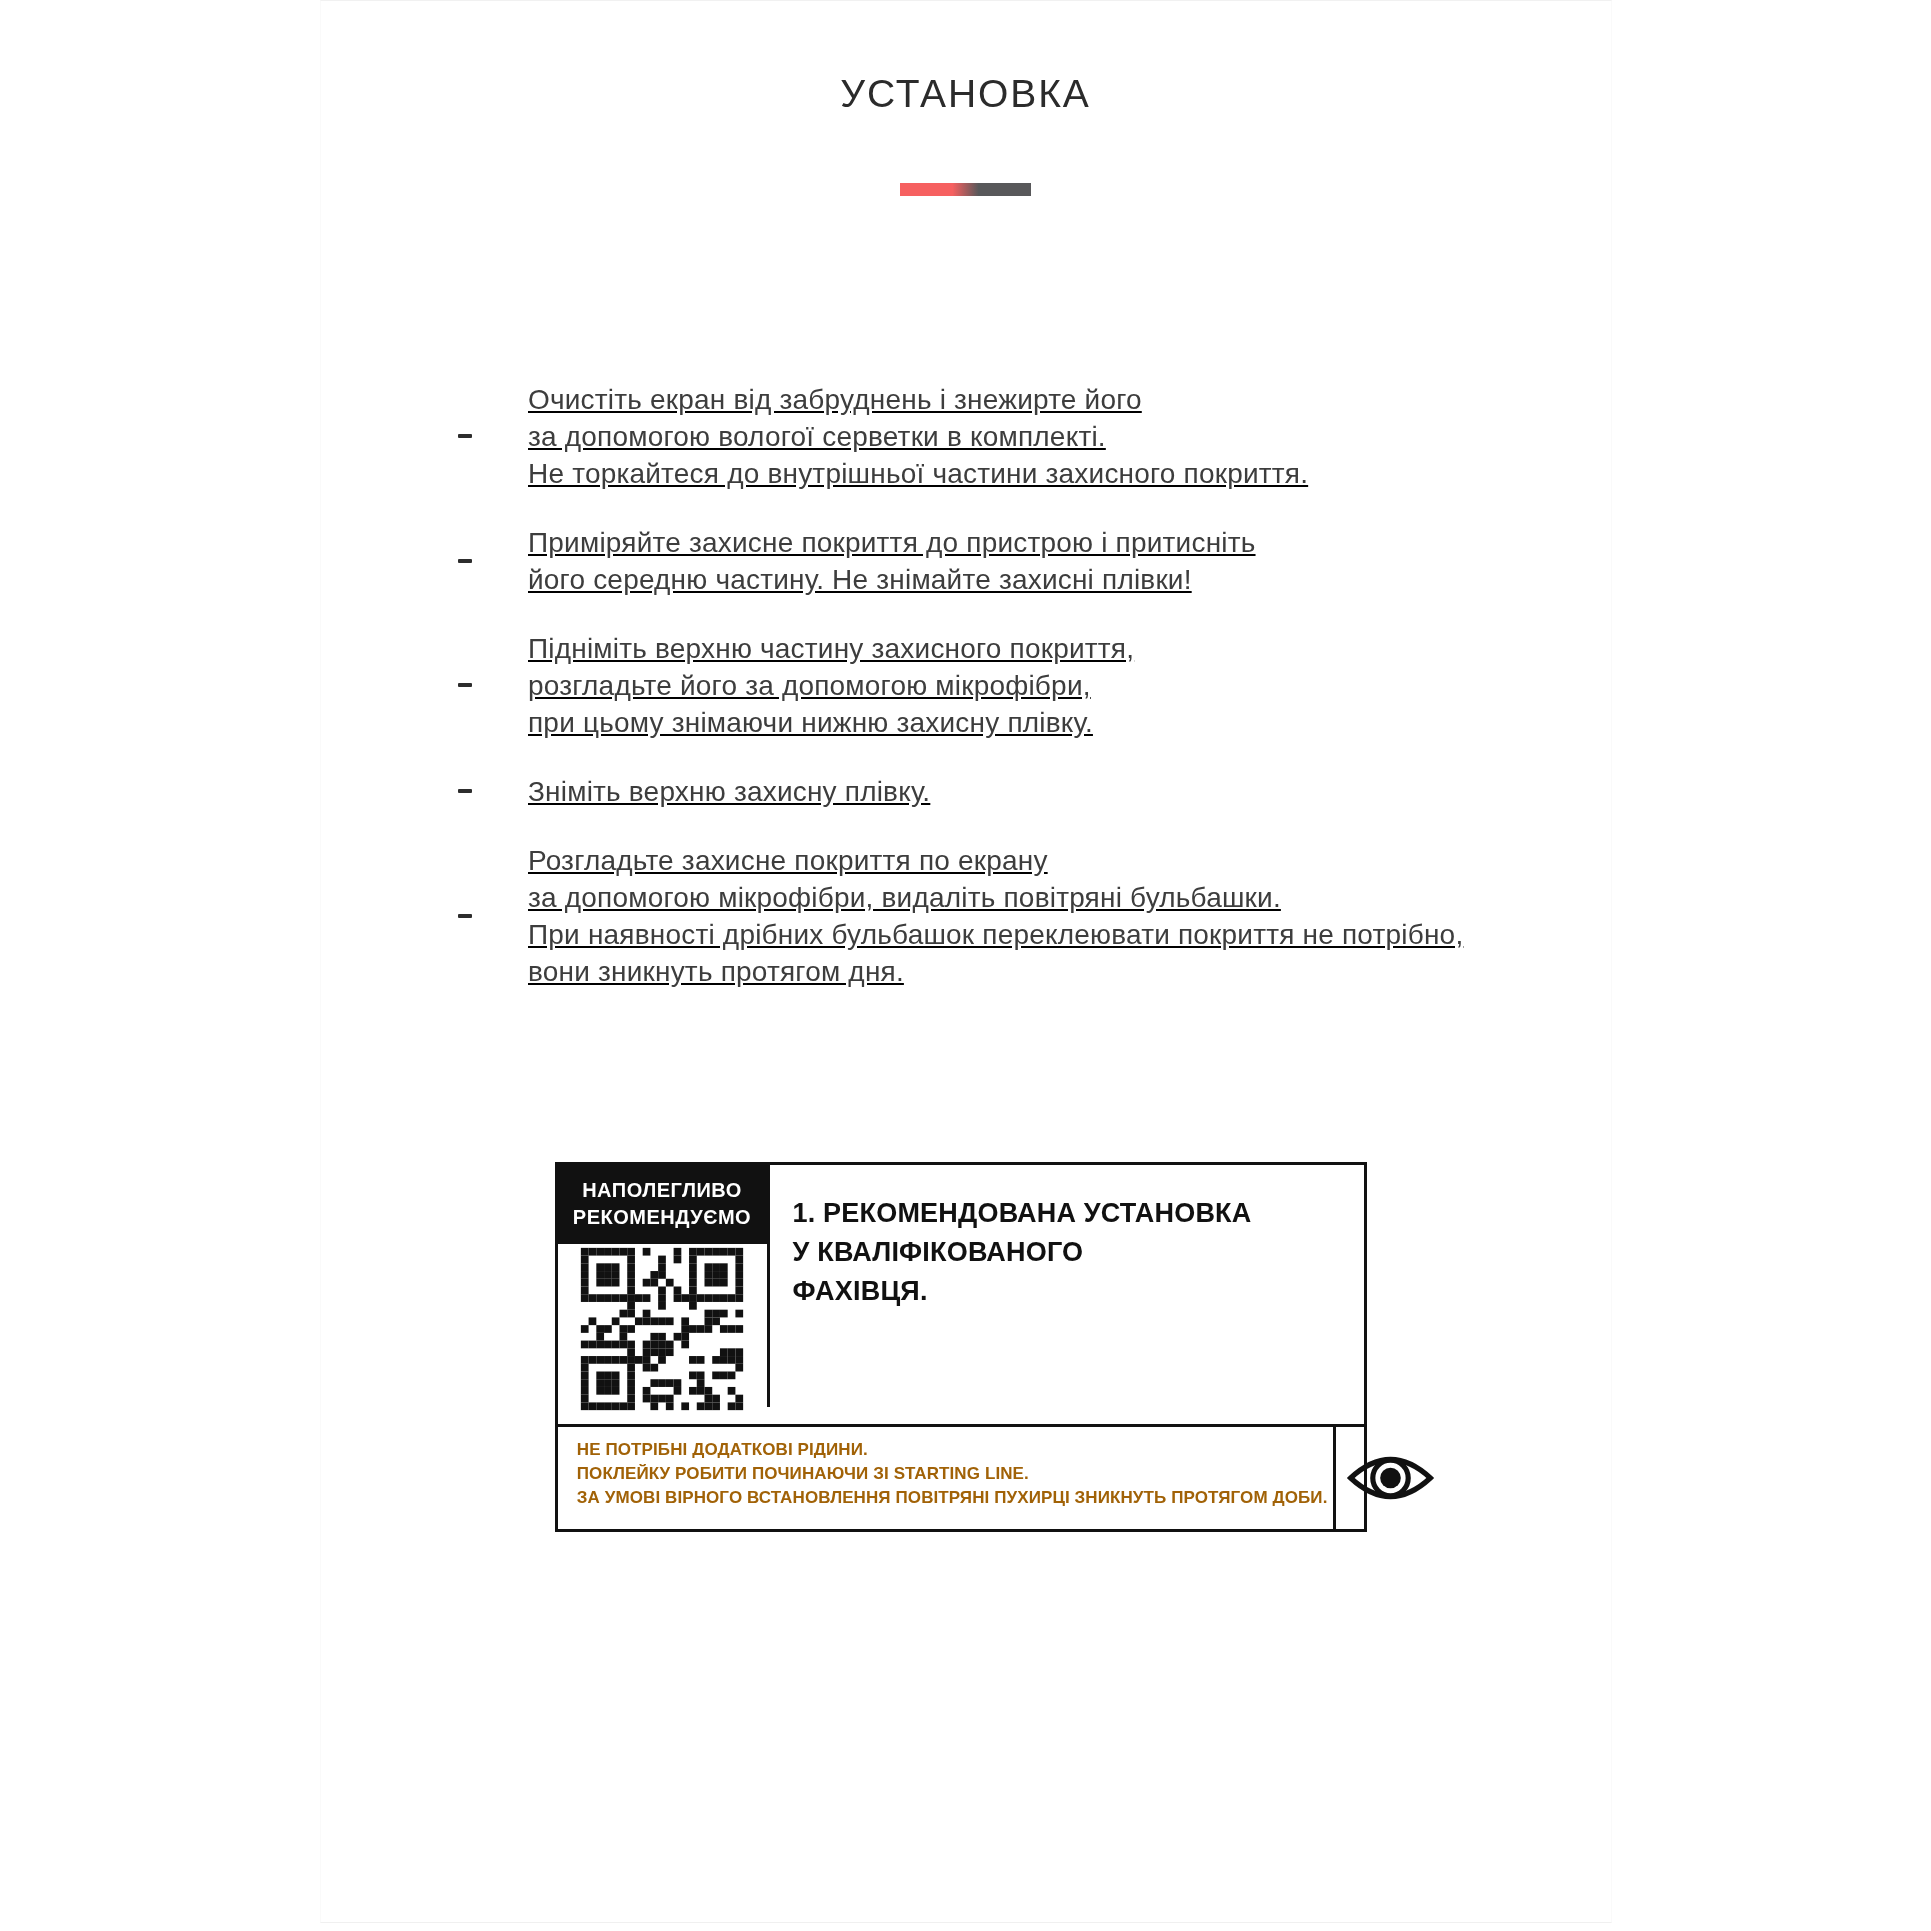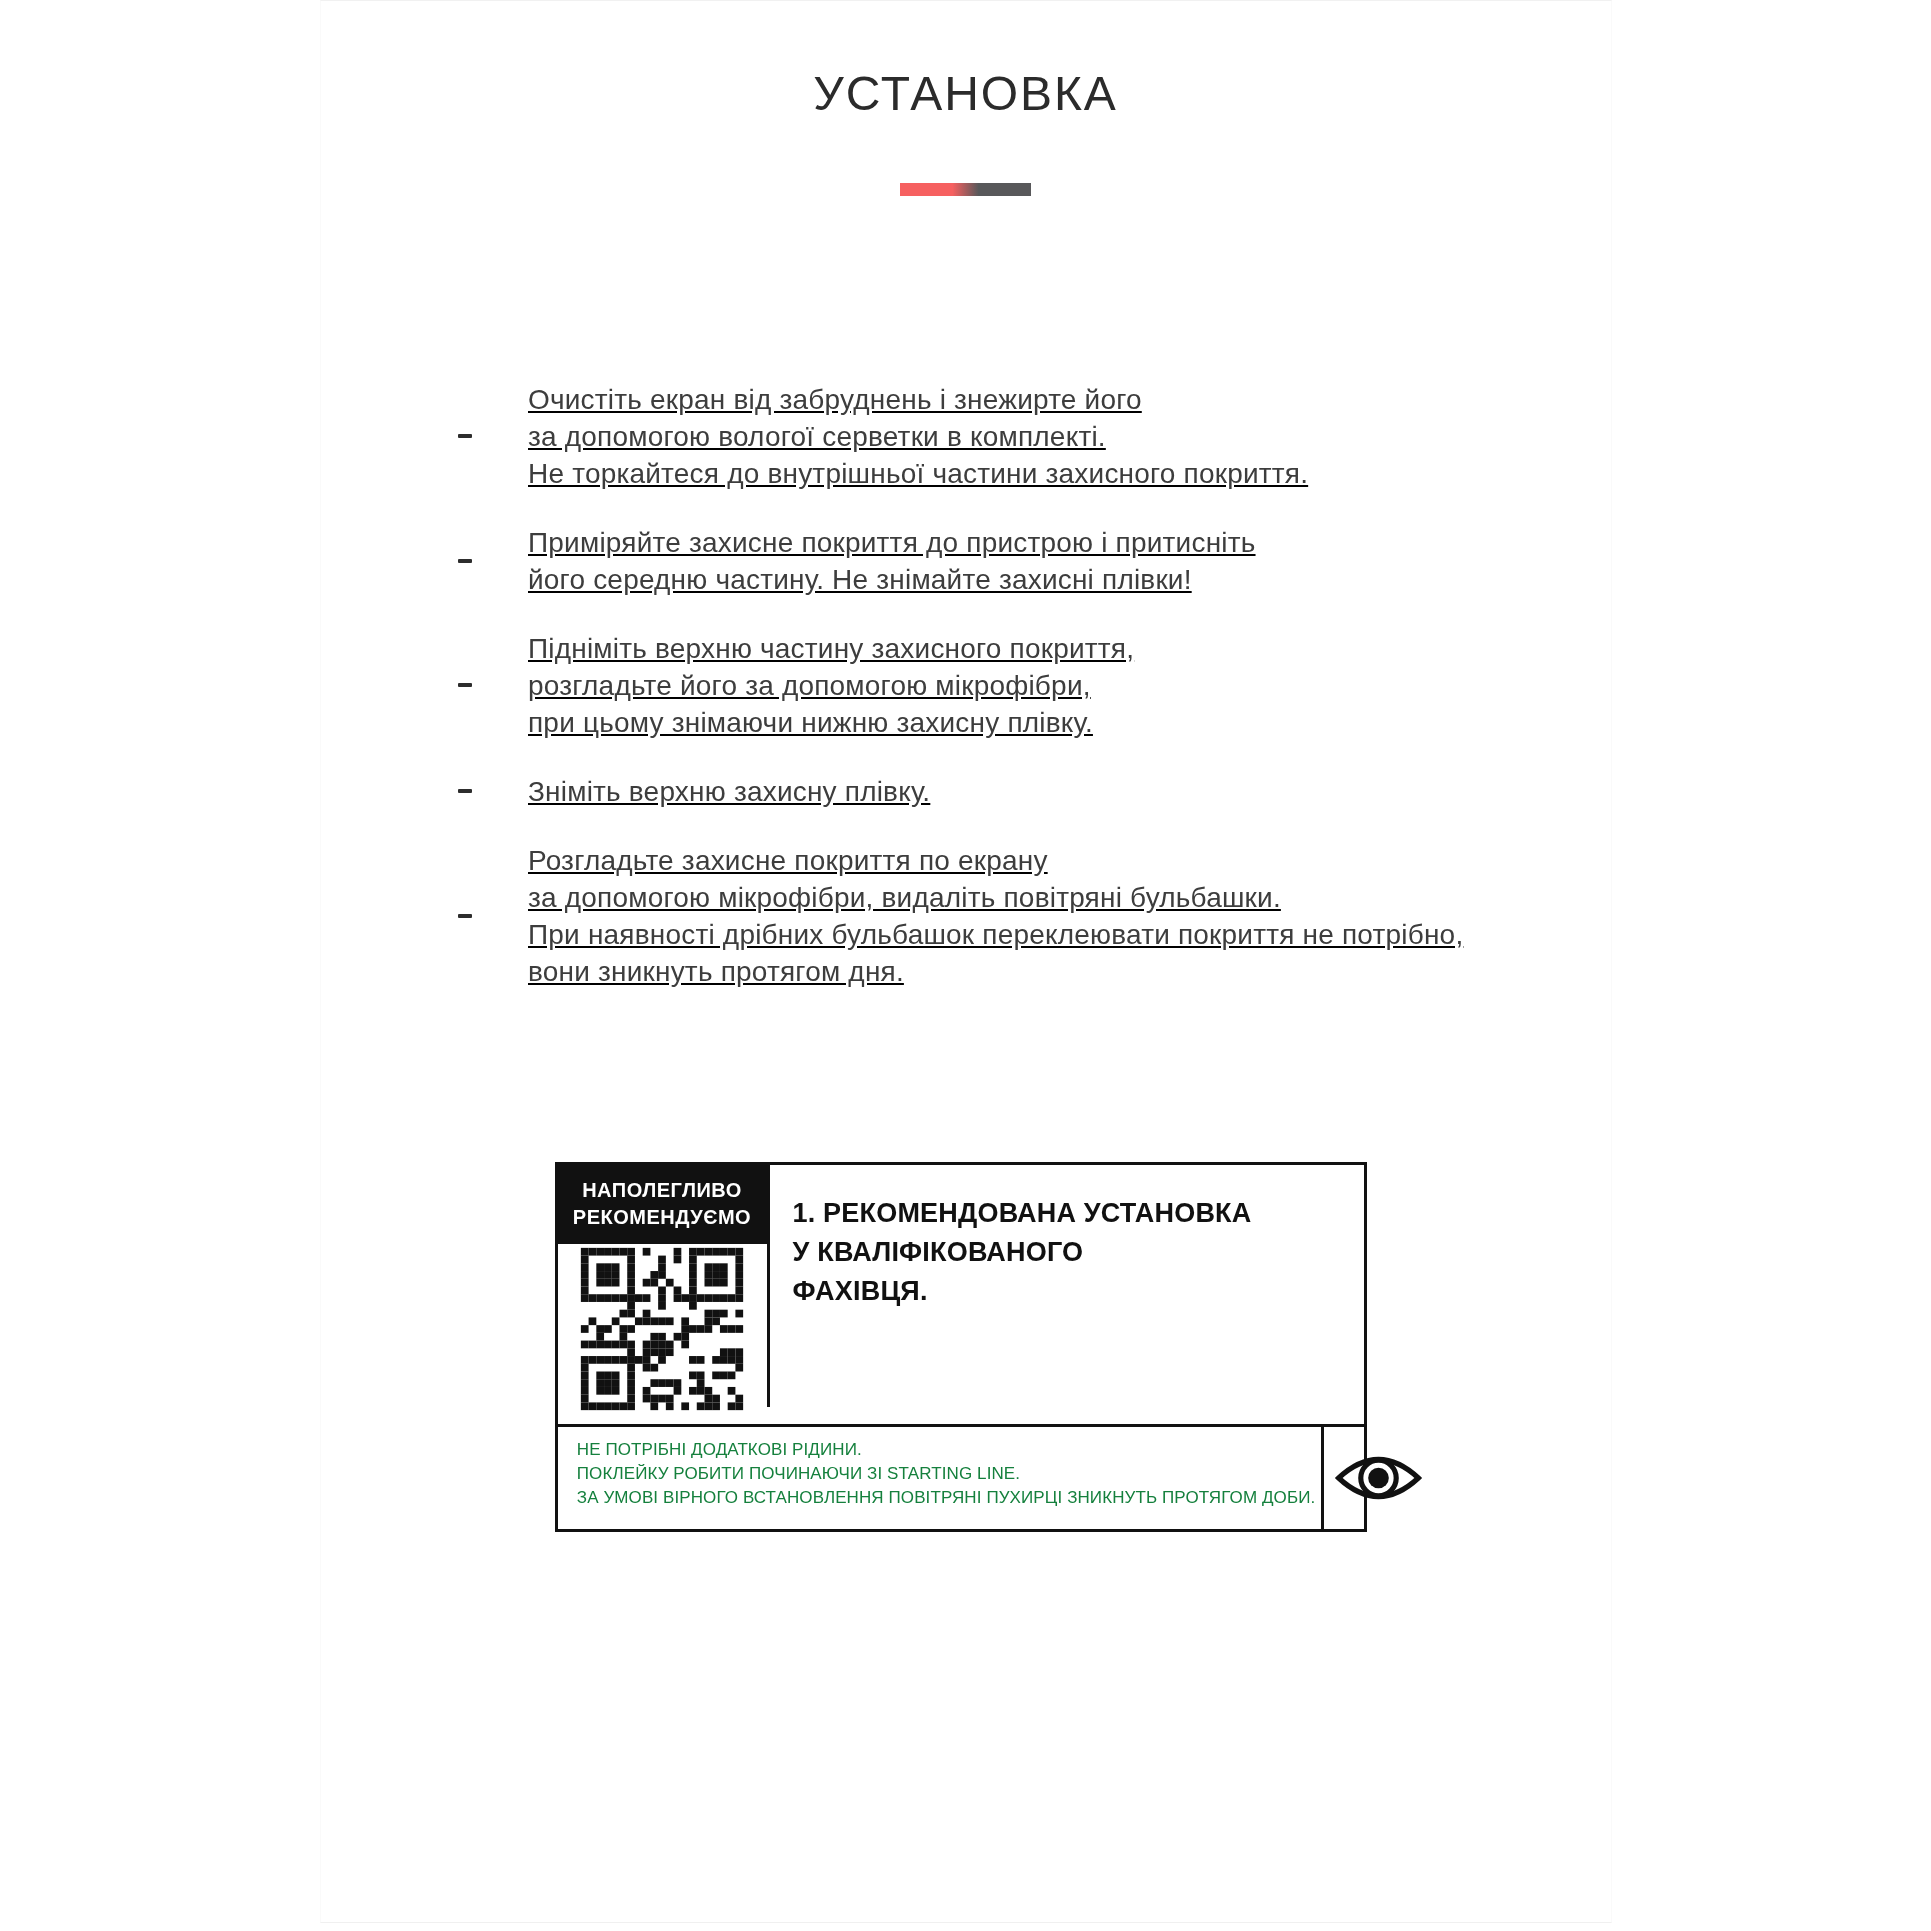--- a/index.html
+++ b/index.html
@@ -16,7 +16,7 @@
   }
   .page-title{
     margin:70px 0 0 0;text-align:center;
-    font-size:48px;font-weight:400;letter-spacing:1.9px;
+    font-size:39px;font-weight:400;letter-spacing:1.9px;
     color:#2b2b2b;line-height:46px;
   }
   .title-underline{

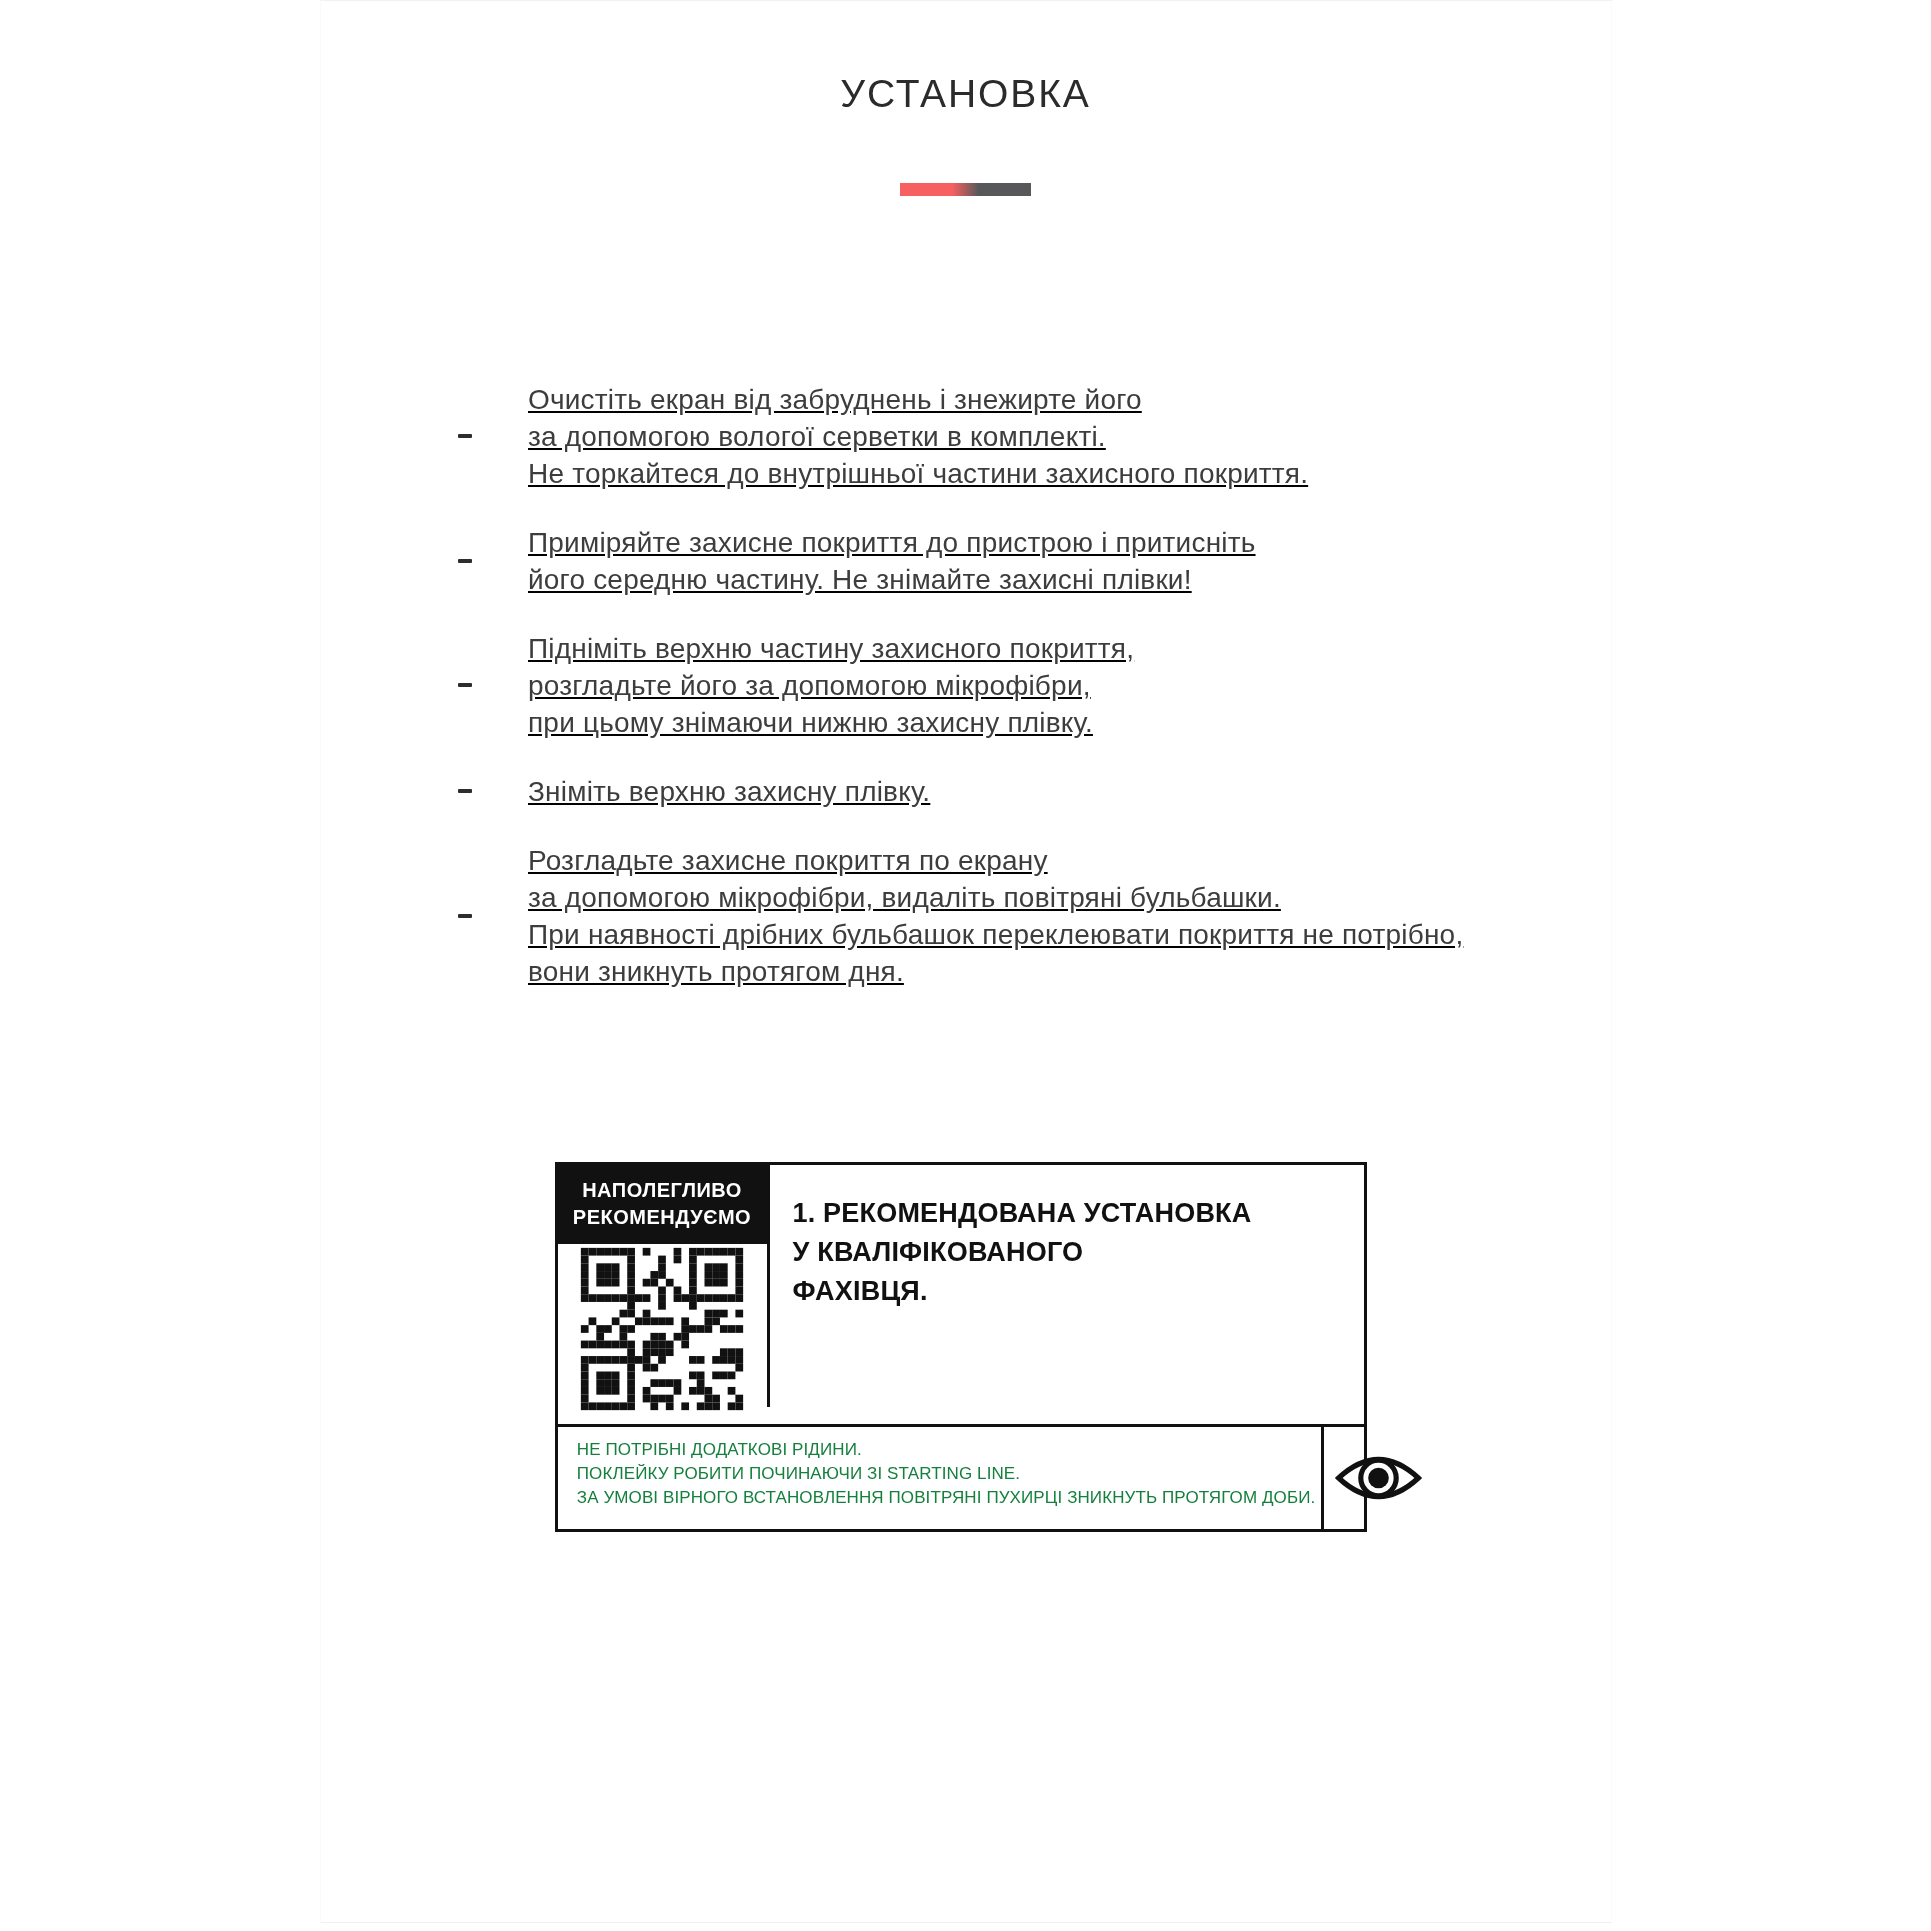--- a/index.html
+++ b/index.html
@@ -66,7 +66,7 @@
     flex:1;padding:11.6px 5.8px 0 19.3px;box-sizing:border-box;
   }
   .rec-note{
-    font-size:17px;font-weight:400;color:#15803d;line-height:24px;
+    font-size:17px;font-weight:700;color:#a16207;line-height:24px;
     letter-spacing:0.1px;white-space:nowrap;
   }
   .eye-cell{

